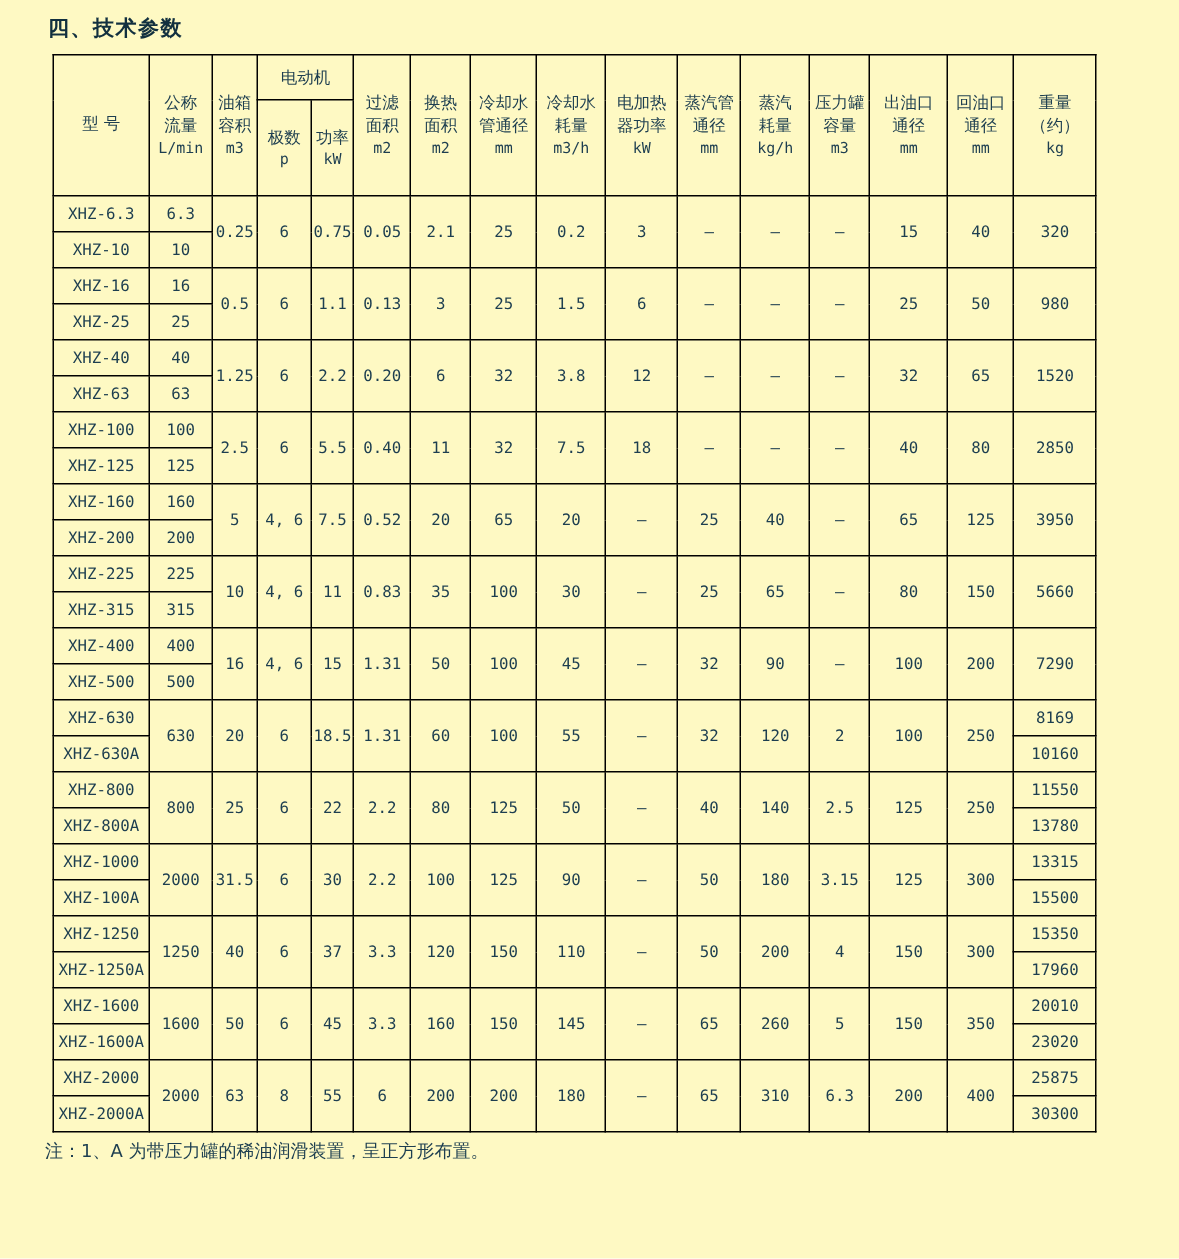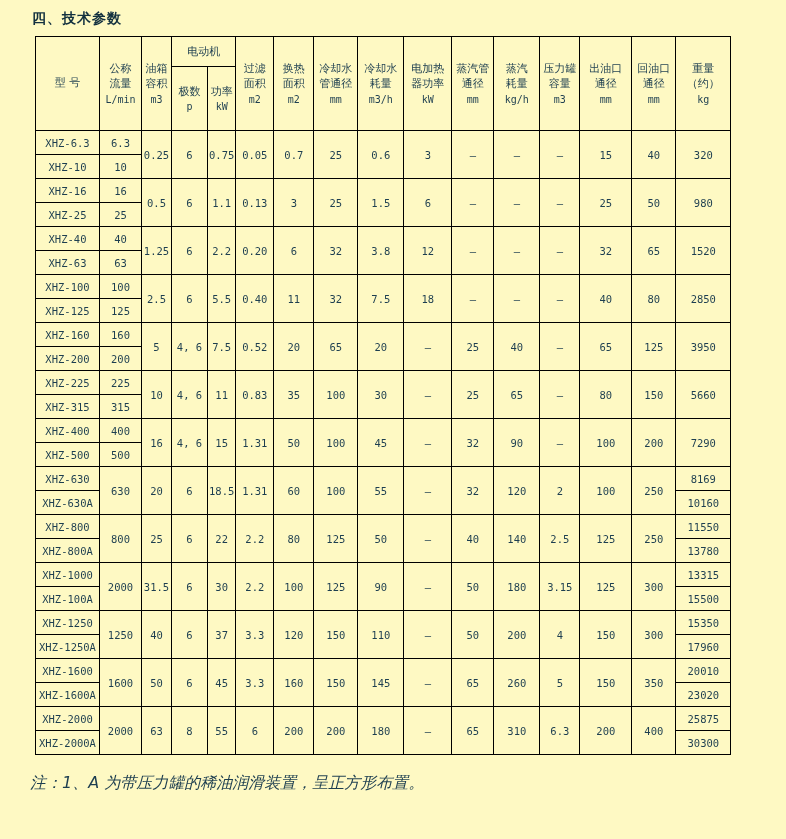--- a/index.html
+++ b/index.html
@@ -187,7 +187,7 @@
           <td rowspan="2">6</td>
           <td rowspan="2">0.75</td>
           <td rowspan="2">0.05</td>
-          <td rowspan="2">0.7</td>
+          <td rowspan="2">2.1</td>
           <td rowspan="2">25</td>
           <td rowspan="2">0.6</td>
           <td rowspan="2">3</td>

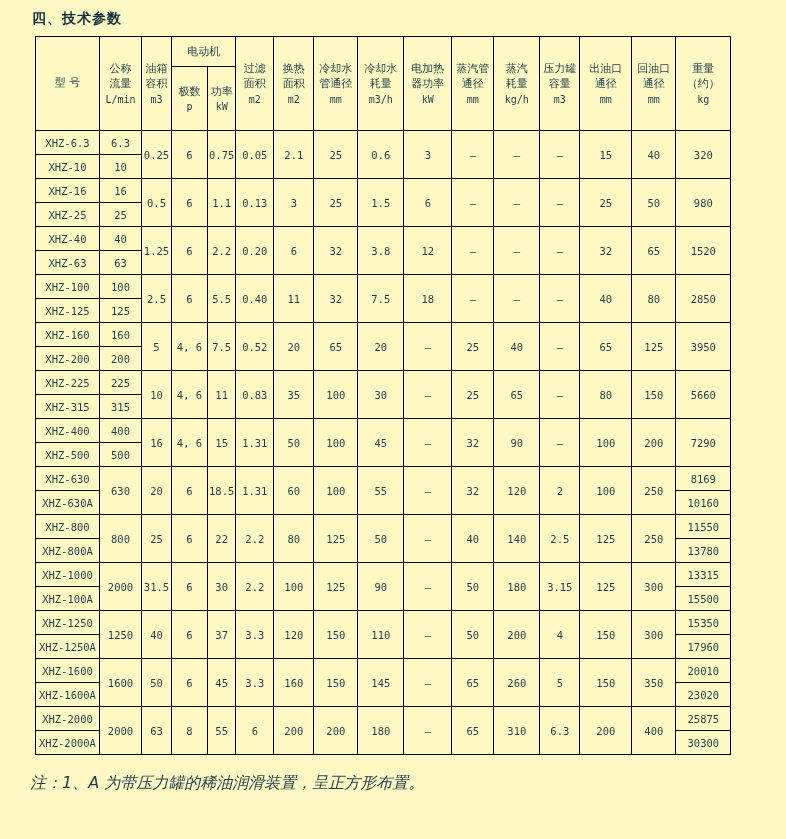--- a/index.html
+++ b/index.html
@@ -189,7 +189,7 @@
           <td rowspan="2">0.05</td>
           <td rowspan="2">2.1</td>
           <td rowspan="2">25</td>
-          <td rowspan="2">0.6</td>
+          <td rowspan="2">0.2</td>
           <td rowspan="2">3</td>
           <td rowspan="2">—</td>
           <td rowspan="2">—</td>

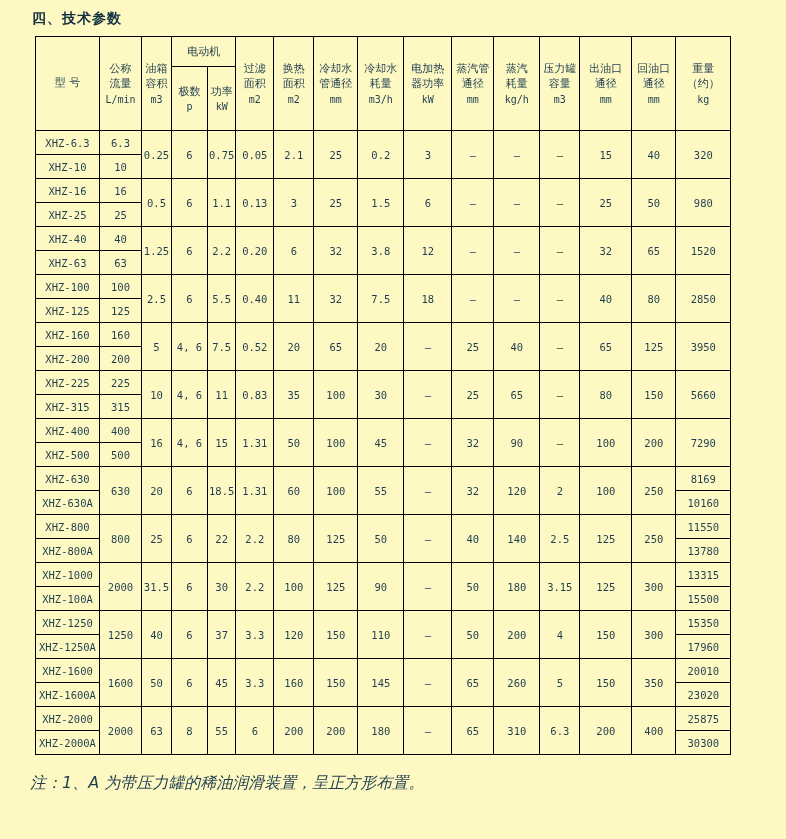--- a/index.html
+++ b/index.html
@@ -61,12 +61,11 @@
     white-space: nowrap;
   }
   .notes {
-    margin-top: 14px;
+    margin-top: 2px;
     margin-left: 0px;
-    font-size: 16px;
+    font-size: 12px;
     color: #1d3e50;
     line-height: 1.75;
-    font-style: italic;
   }
   .note-line { white-space: pre; }
   .note-line.indent { padding-left: 2em; }

